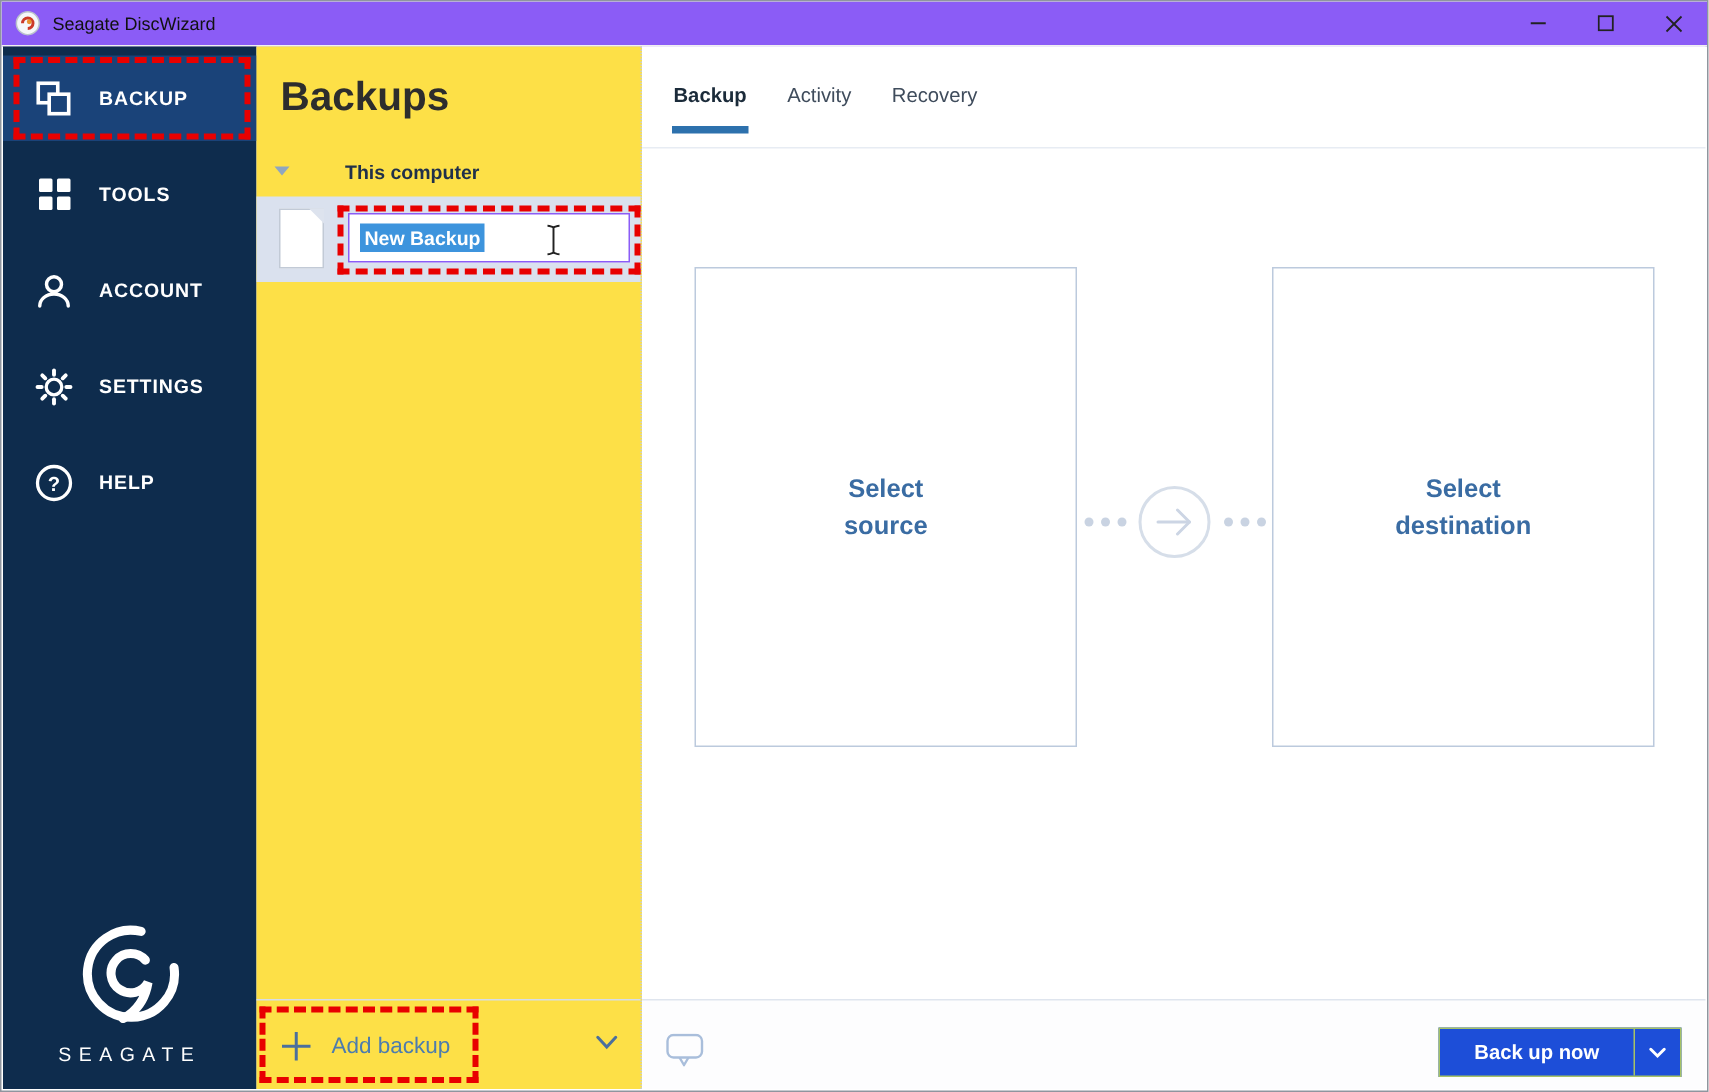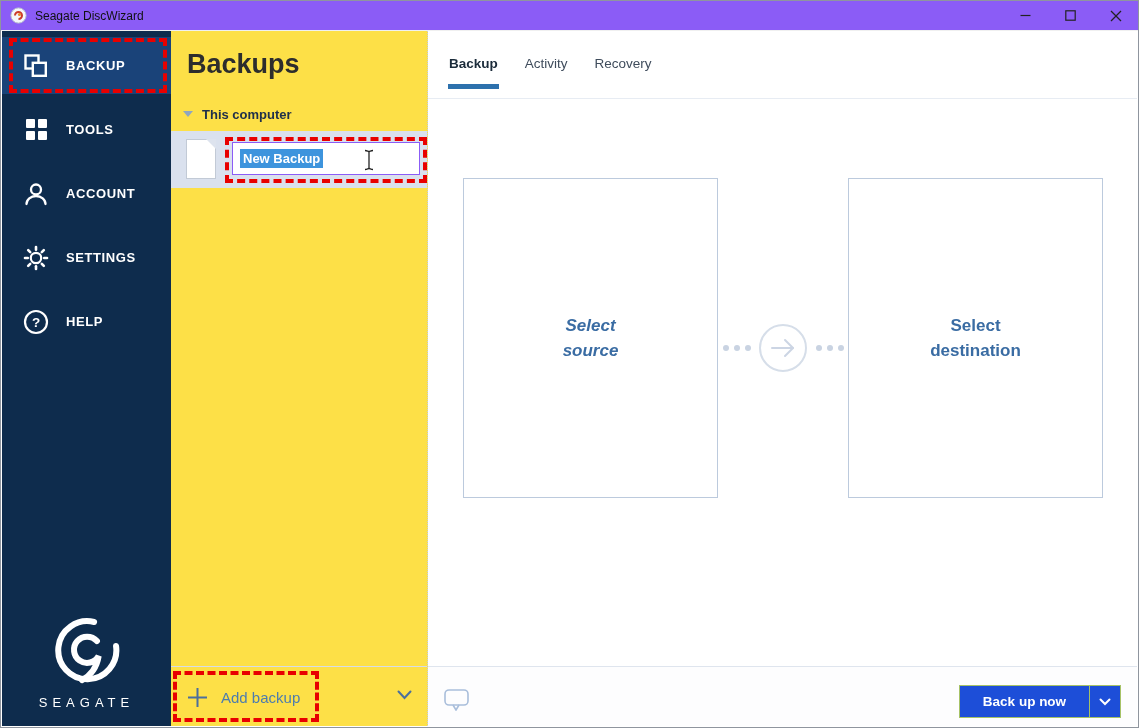--- a/index.html
+++ b/index.html
@@ -29,7 +29,7 @@
 
   
   .panel-heading { position:absolute; left:16px; top:18px; font-size:27px; font-weight:600; color:#2d2d2d; }
-  .group-row { position:absolute; left:0; top:73px; height:20px; display:flex; align-items:center; cursor:pointer; }
+  .group-row { position:absolute; left:0; top:73px; height:20px; display:flex; align-items:center; cursor:pointer;gap:28px; }
   .tri-down { margin-left:12px; width:0; height:0; border-left:5px solid transparent; border-right:5px solid transparent; border-top:6px solid #8fa6c0; }
   .group-label { margin-left:9px; font-size:13px; font-weight:bold; color:#20304a; }
   .backup-row { position:absolute; left:0; top:100px; width:256px; height:57px; background:#dae1ee; }

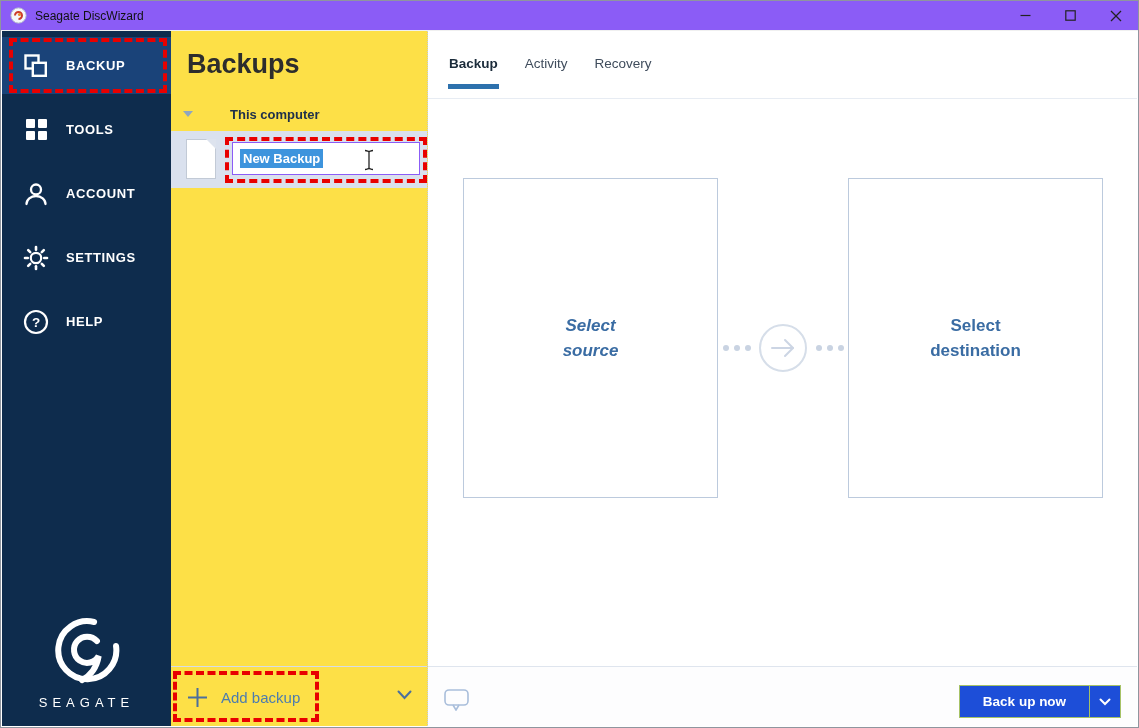--- a/index.html
+++ b/index.html
@@ -50,7 +50,7 @@
   .tab.active { color:#1b2b3a; font-weight:bold; border-bottom-color:#2d71ad; }
   .tabs-divider { position:absolute; left:0; right:0; top:67px; height:1px; background:#e7ecf3; }
   .sel-box { position:absolute; top:147px; width:255px; height:320px; border:1px solid #bccadd; background:#fff; display:flex; align-items:center; justify-content:center; cursor:pointer; }
-  .sel-box.src { left:35px;font-style:italic; }
+  .sel-box.src { left:35px; }
   .sel-box.dst { left:420px; }
   .sel-box-label { width:96px; text-align:center; font-size:17px; font-weight:600; color:#3a6ca3; line-height:1.5; }
   .arrow-group { position:absolute; left:290px; top:293px; width:130px; height:48px; display:flex; align-items:center; justify-content:center; }

